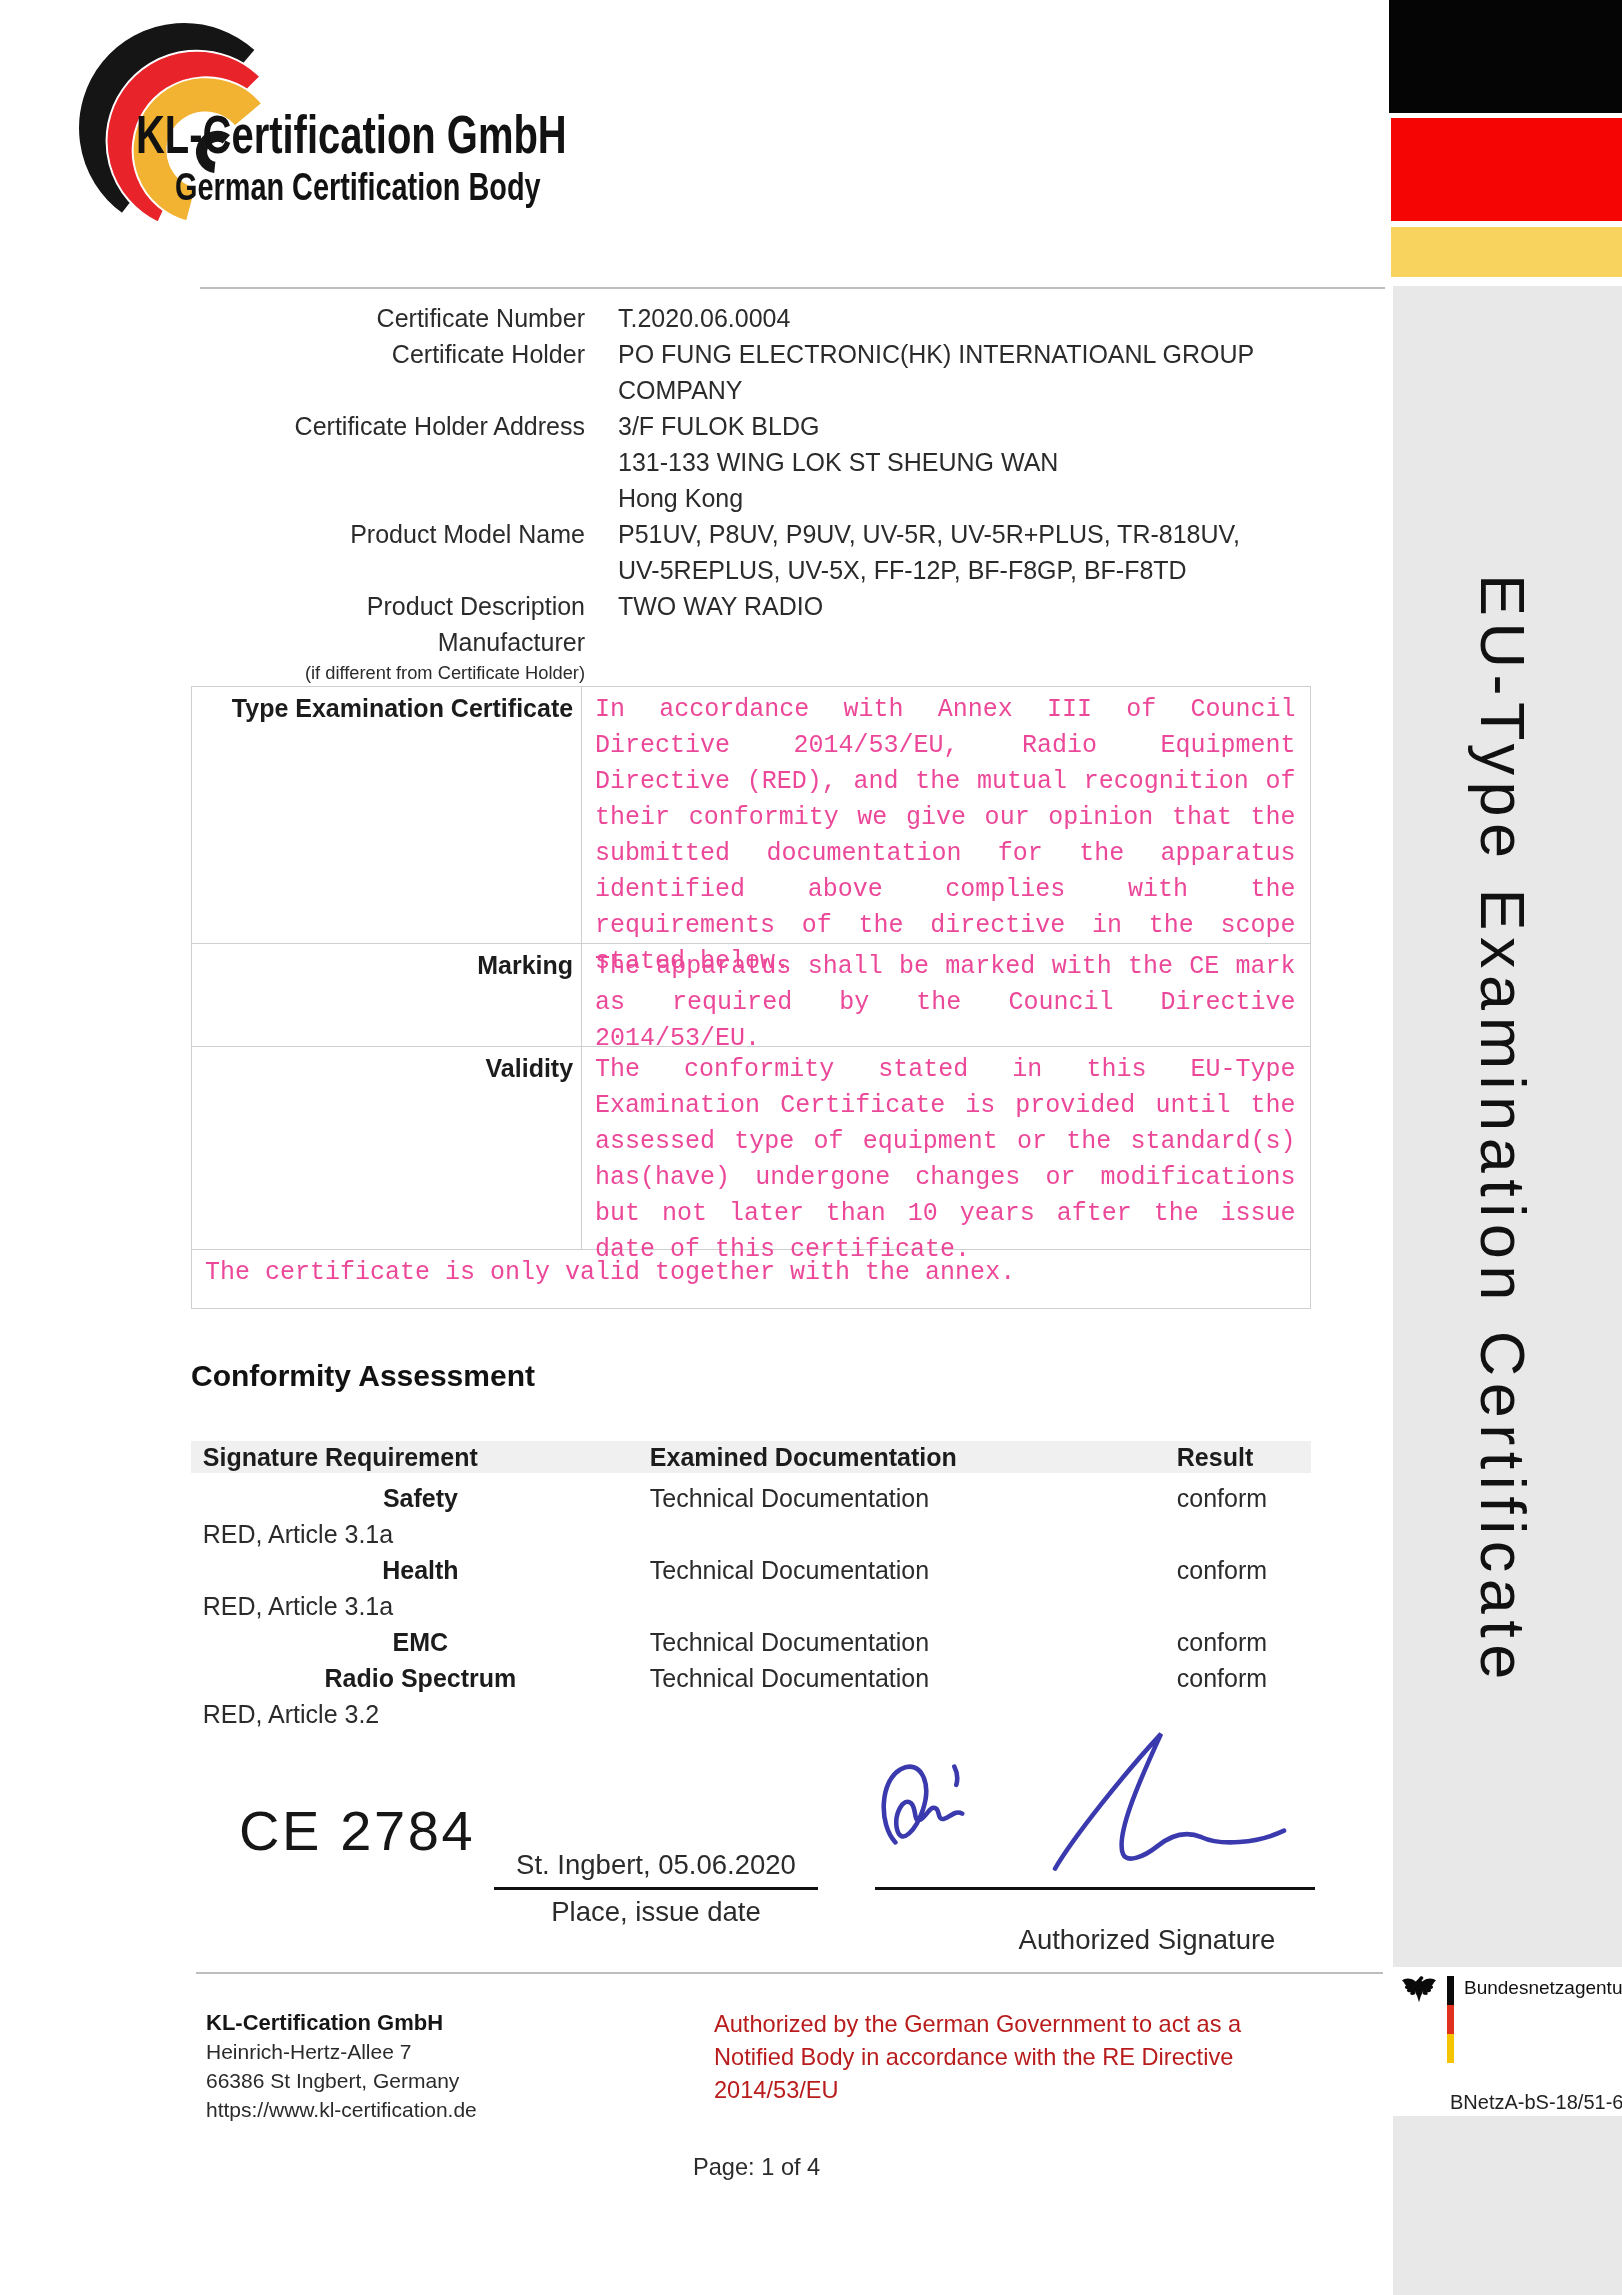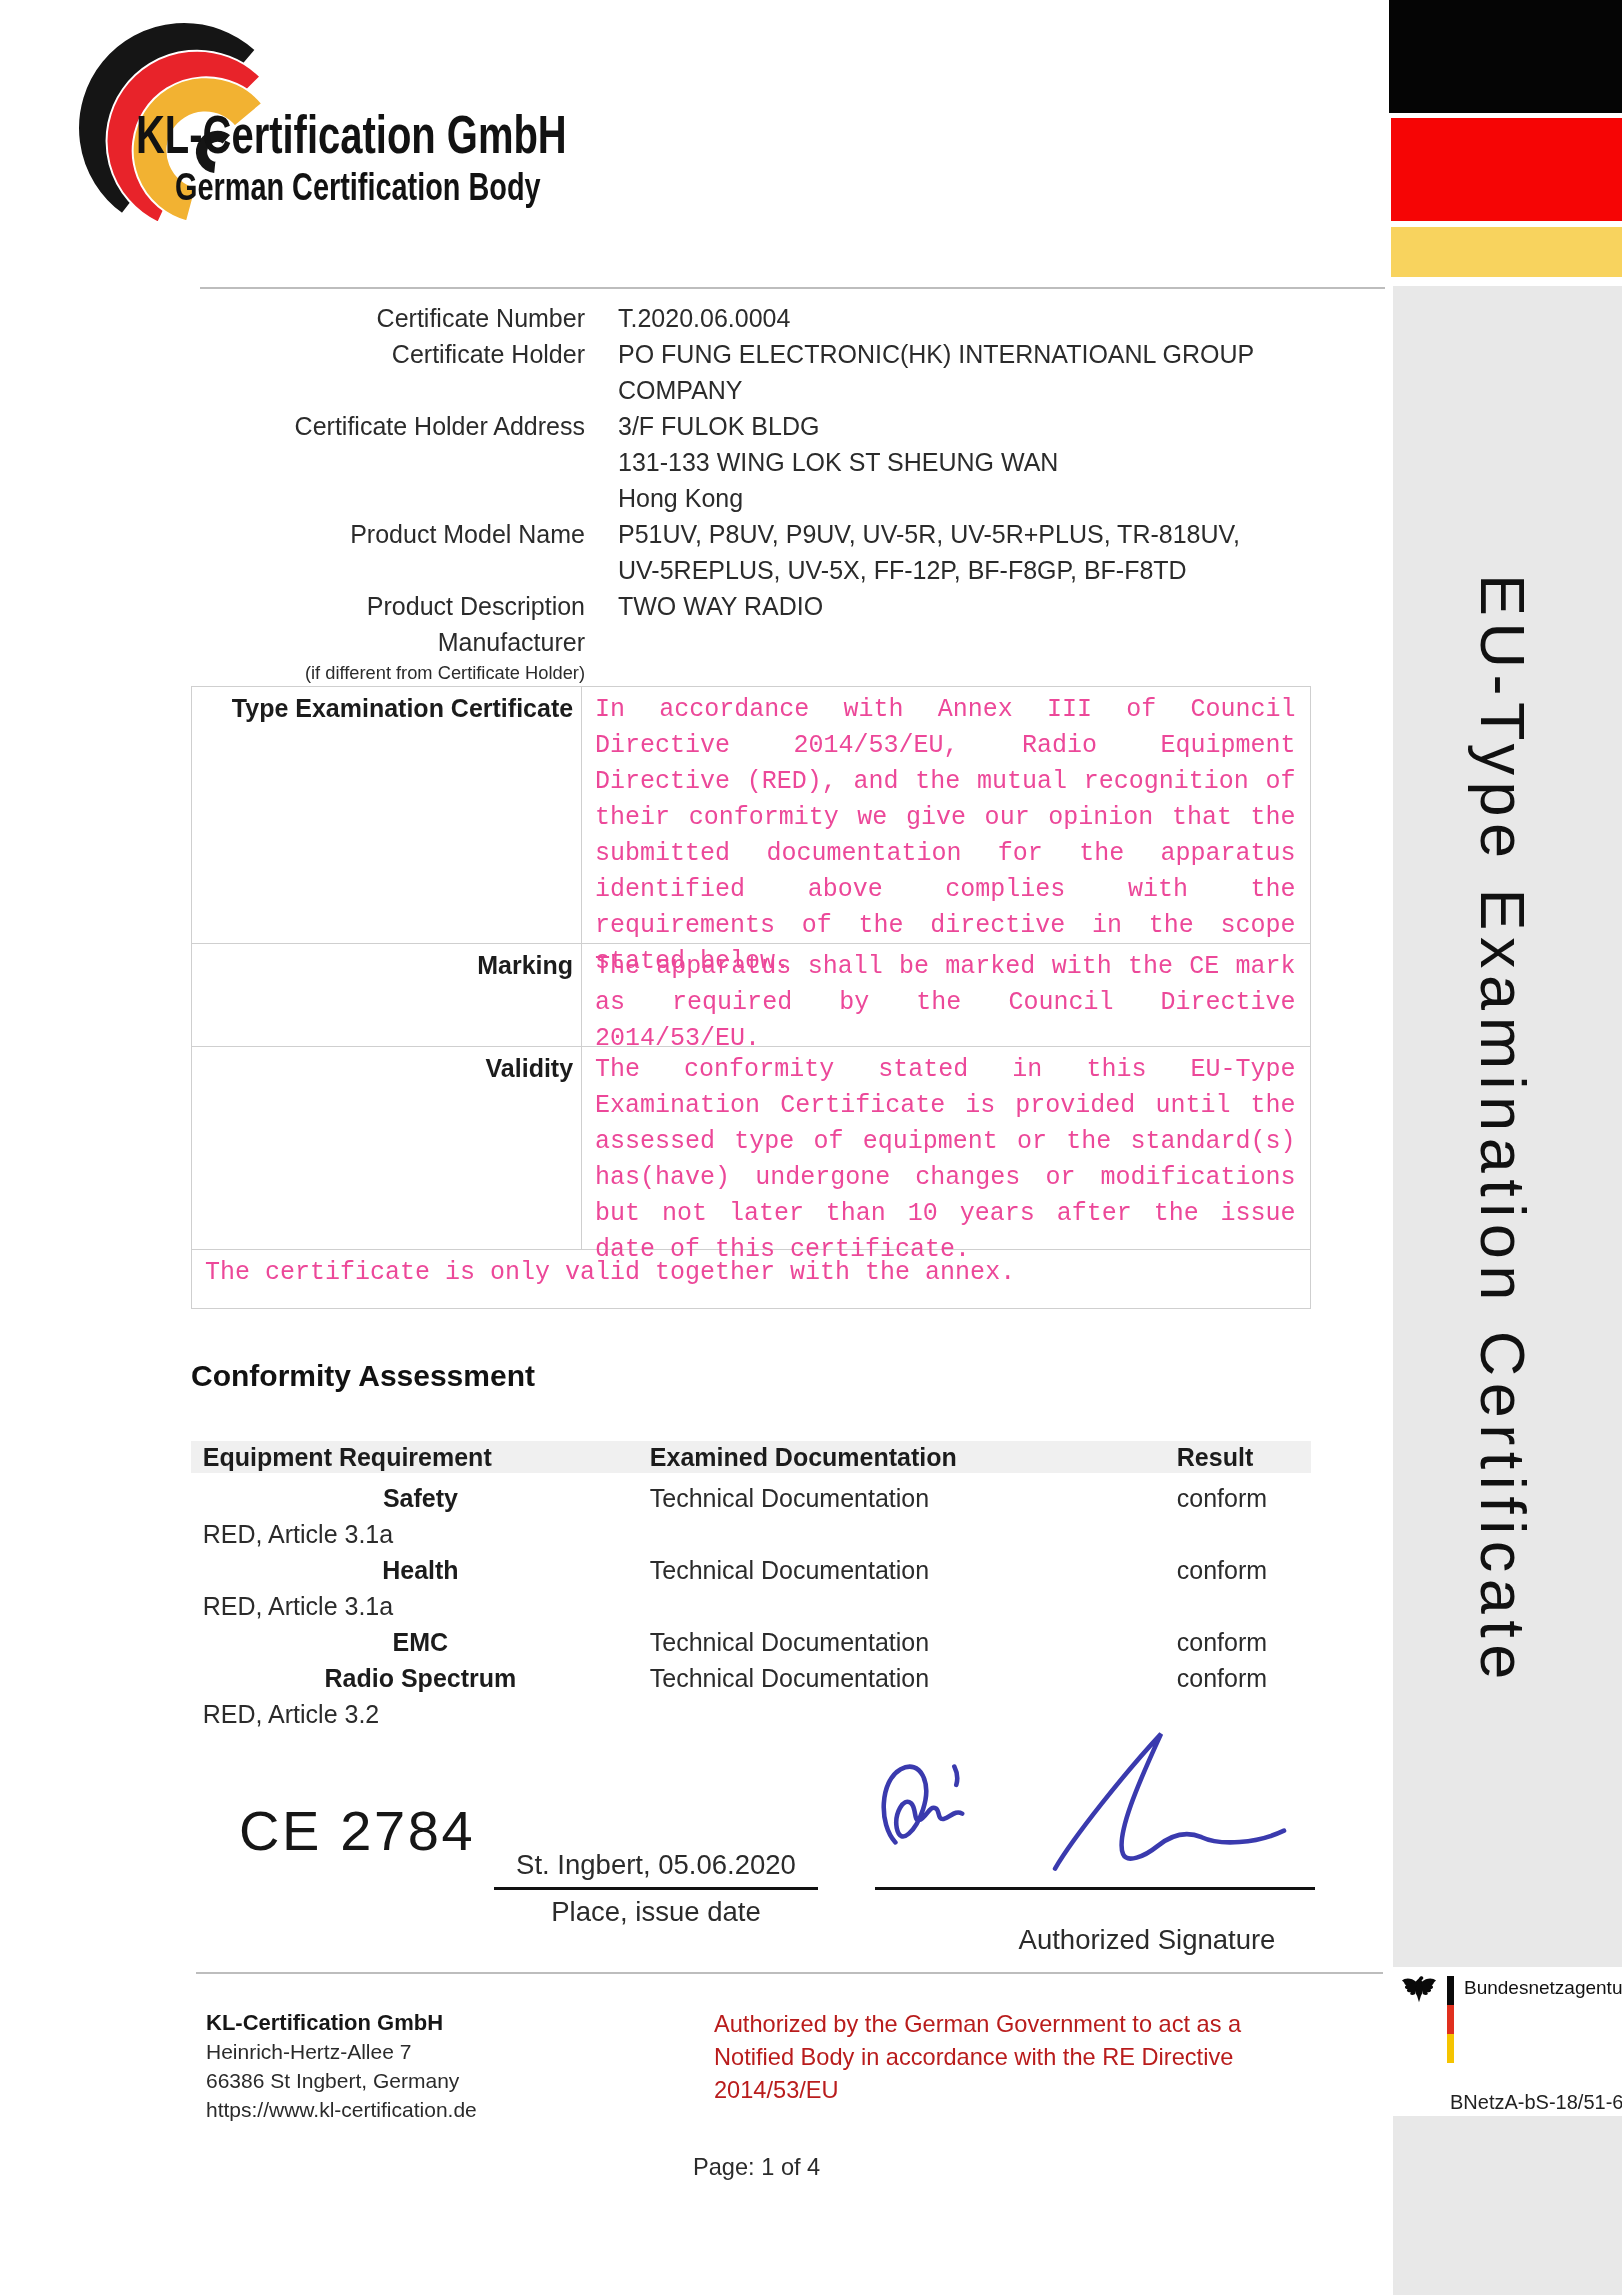--- a/index.html
+++ b/index.html
@@ -177,7 +177,7 @@
   <div class="abs" id="conf-heading">Conformity Assessment</div>
   <div class="abs" id="conf-table">
     <div class="cgrid" id="conf-header">
-      <div>Equipment Requirement</div>
+      <div>Signature Requirement</div>
       <div>Examined Documentation</div>
       <div>Result</div>
     </div>

